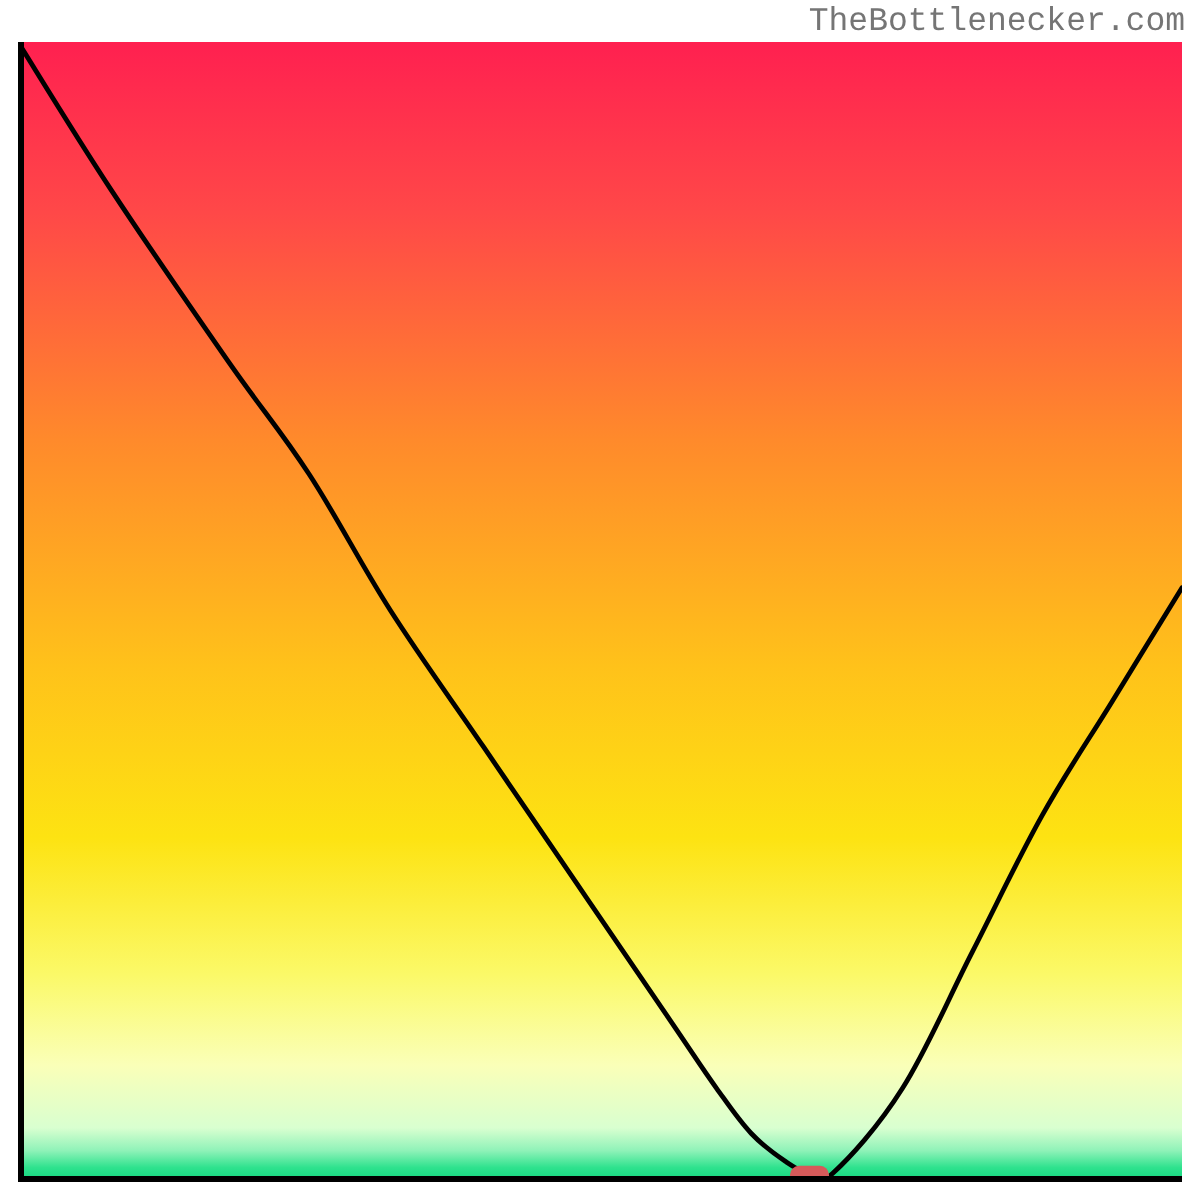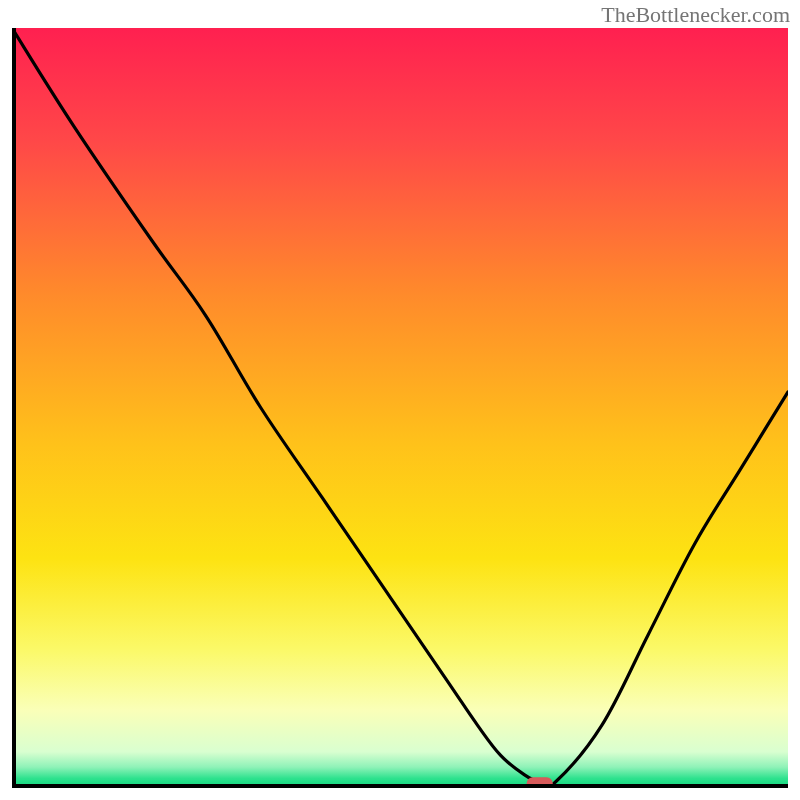--- a/index.html
+++ b/index.html
@@ -13,7 +13,7 @@
     position: absolute;
     top: 2px;
     right: 10px;
-    font-family: Liberation Serif, serif;
+    font-family: Liberation Mono, monospace;
     font-size: 22px;
     color: #757575;
     font-weight: 500;

